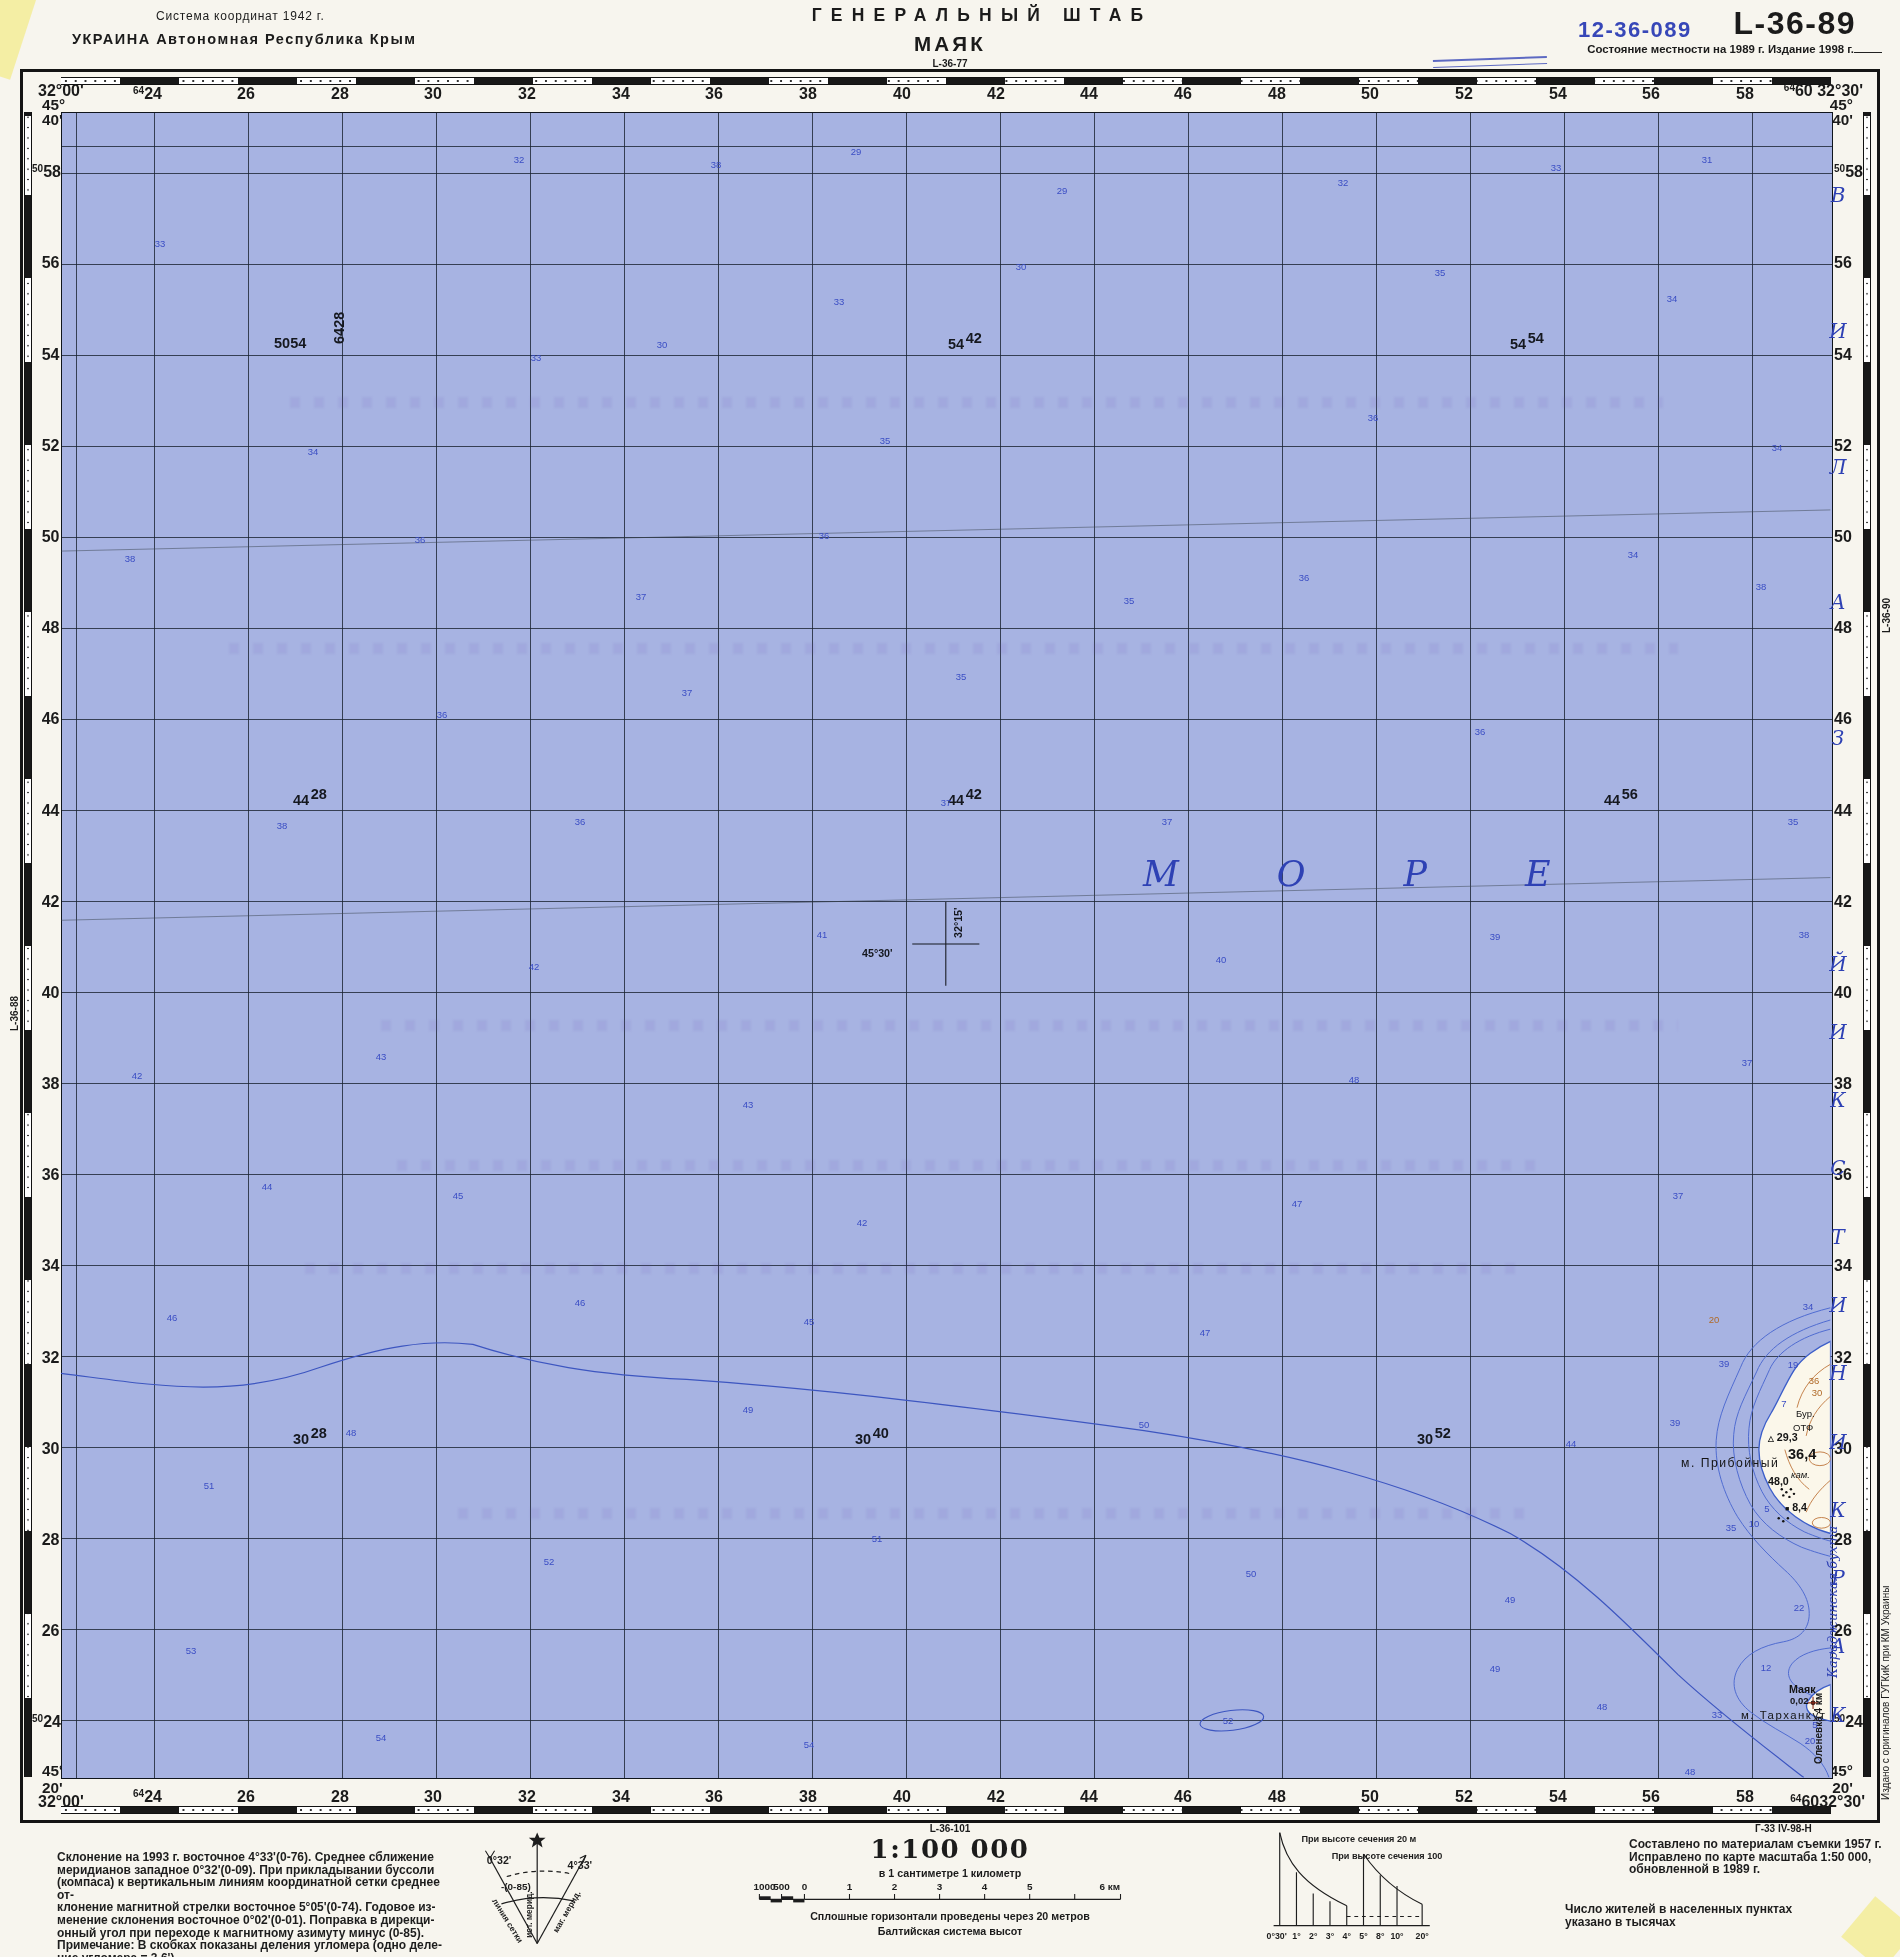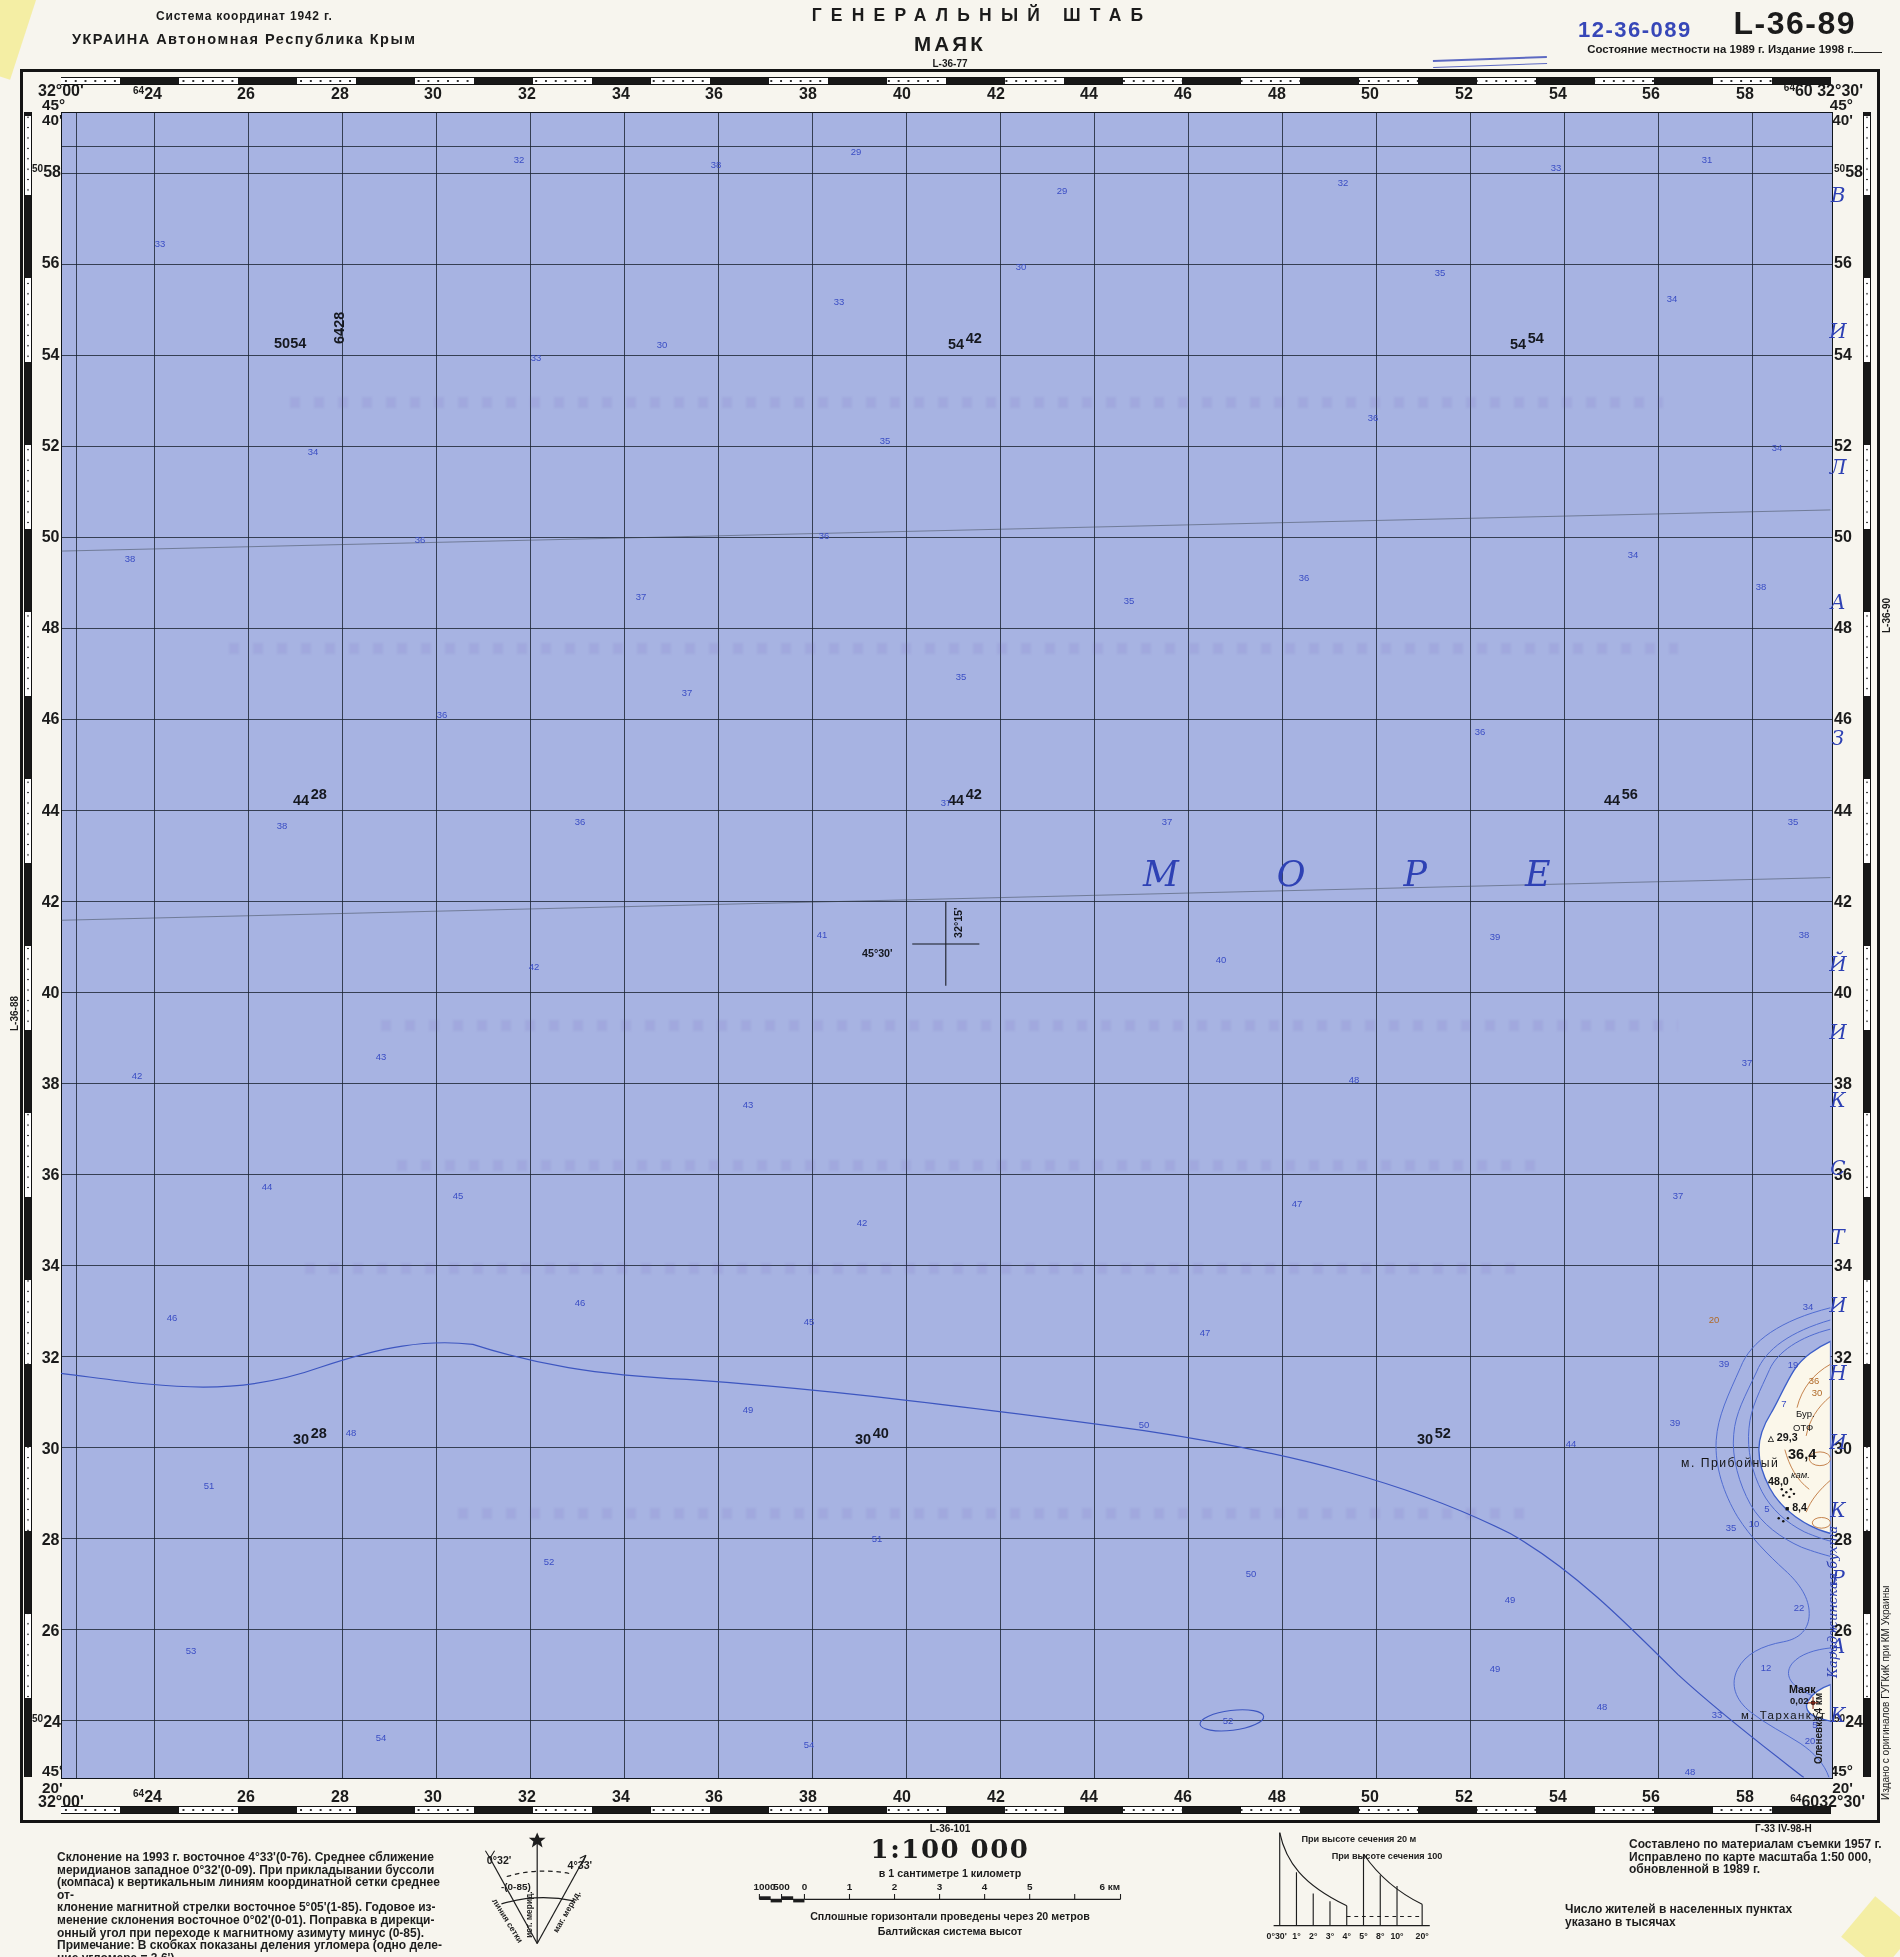--- a/index.html
+++ b/index.html
@@ -9,7 +9,7 @@
   .lbl{position:absolute;white-space:nowrap;}
   .c{transform:translateX(-50%);}
   
-  .hdr1{font-size:12px;font-weight:bold;letter-spacing:0.8px;}
+  .hdr1{font-size:12px;font-weight:normal;letter-spacing:0.8px;}
   .hdr2{font-size:14.5px;font-weight:bold;letter-spacing:1.5px;}
   .staff{font-size:17.5px;font-weight:bold;letter-spacing:9.2px;}
   .mapname{font-size:20.6px;font-weight:bold;letter-spacing:3.1px;}

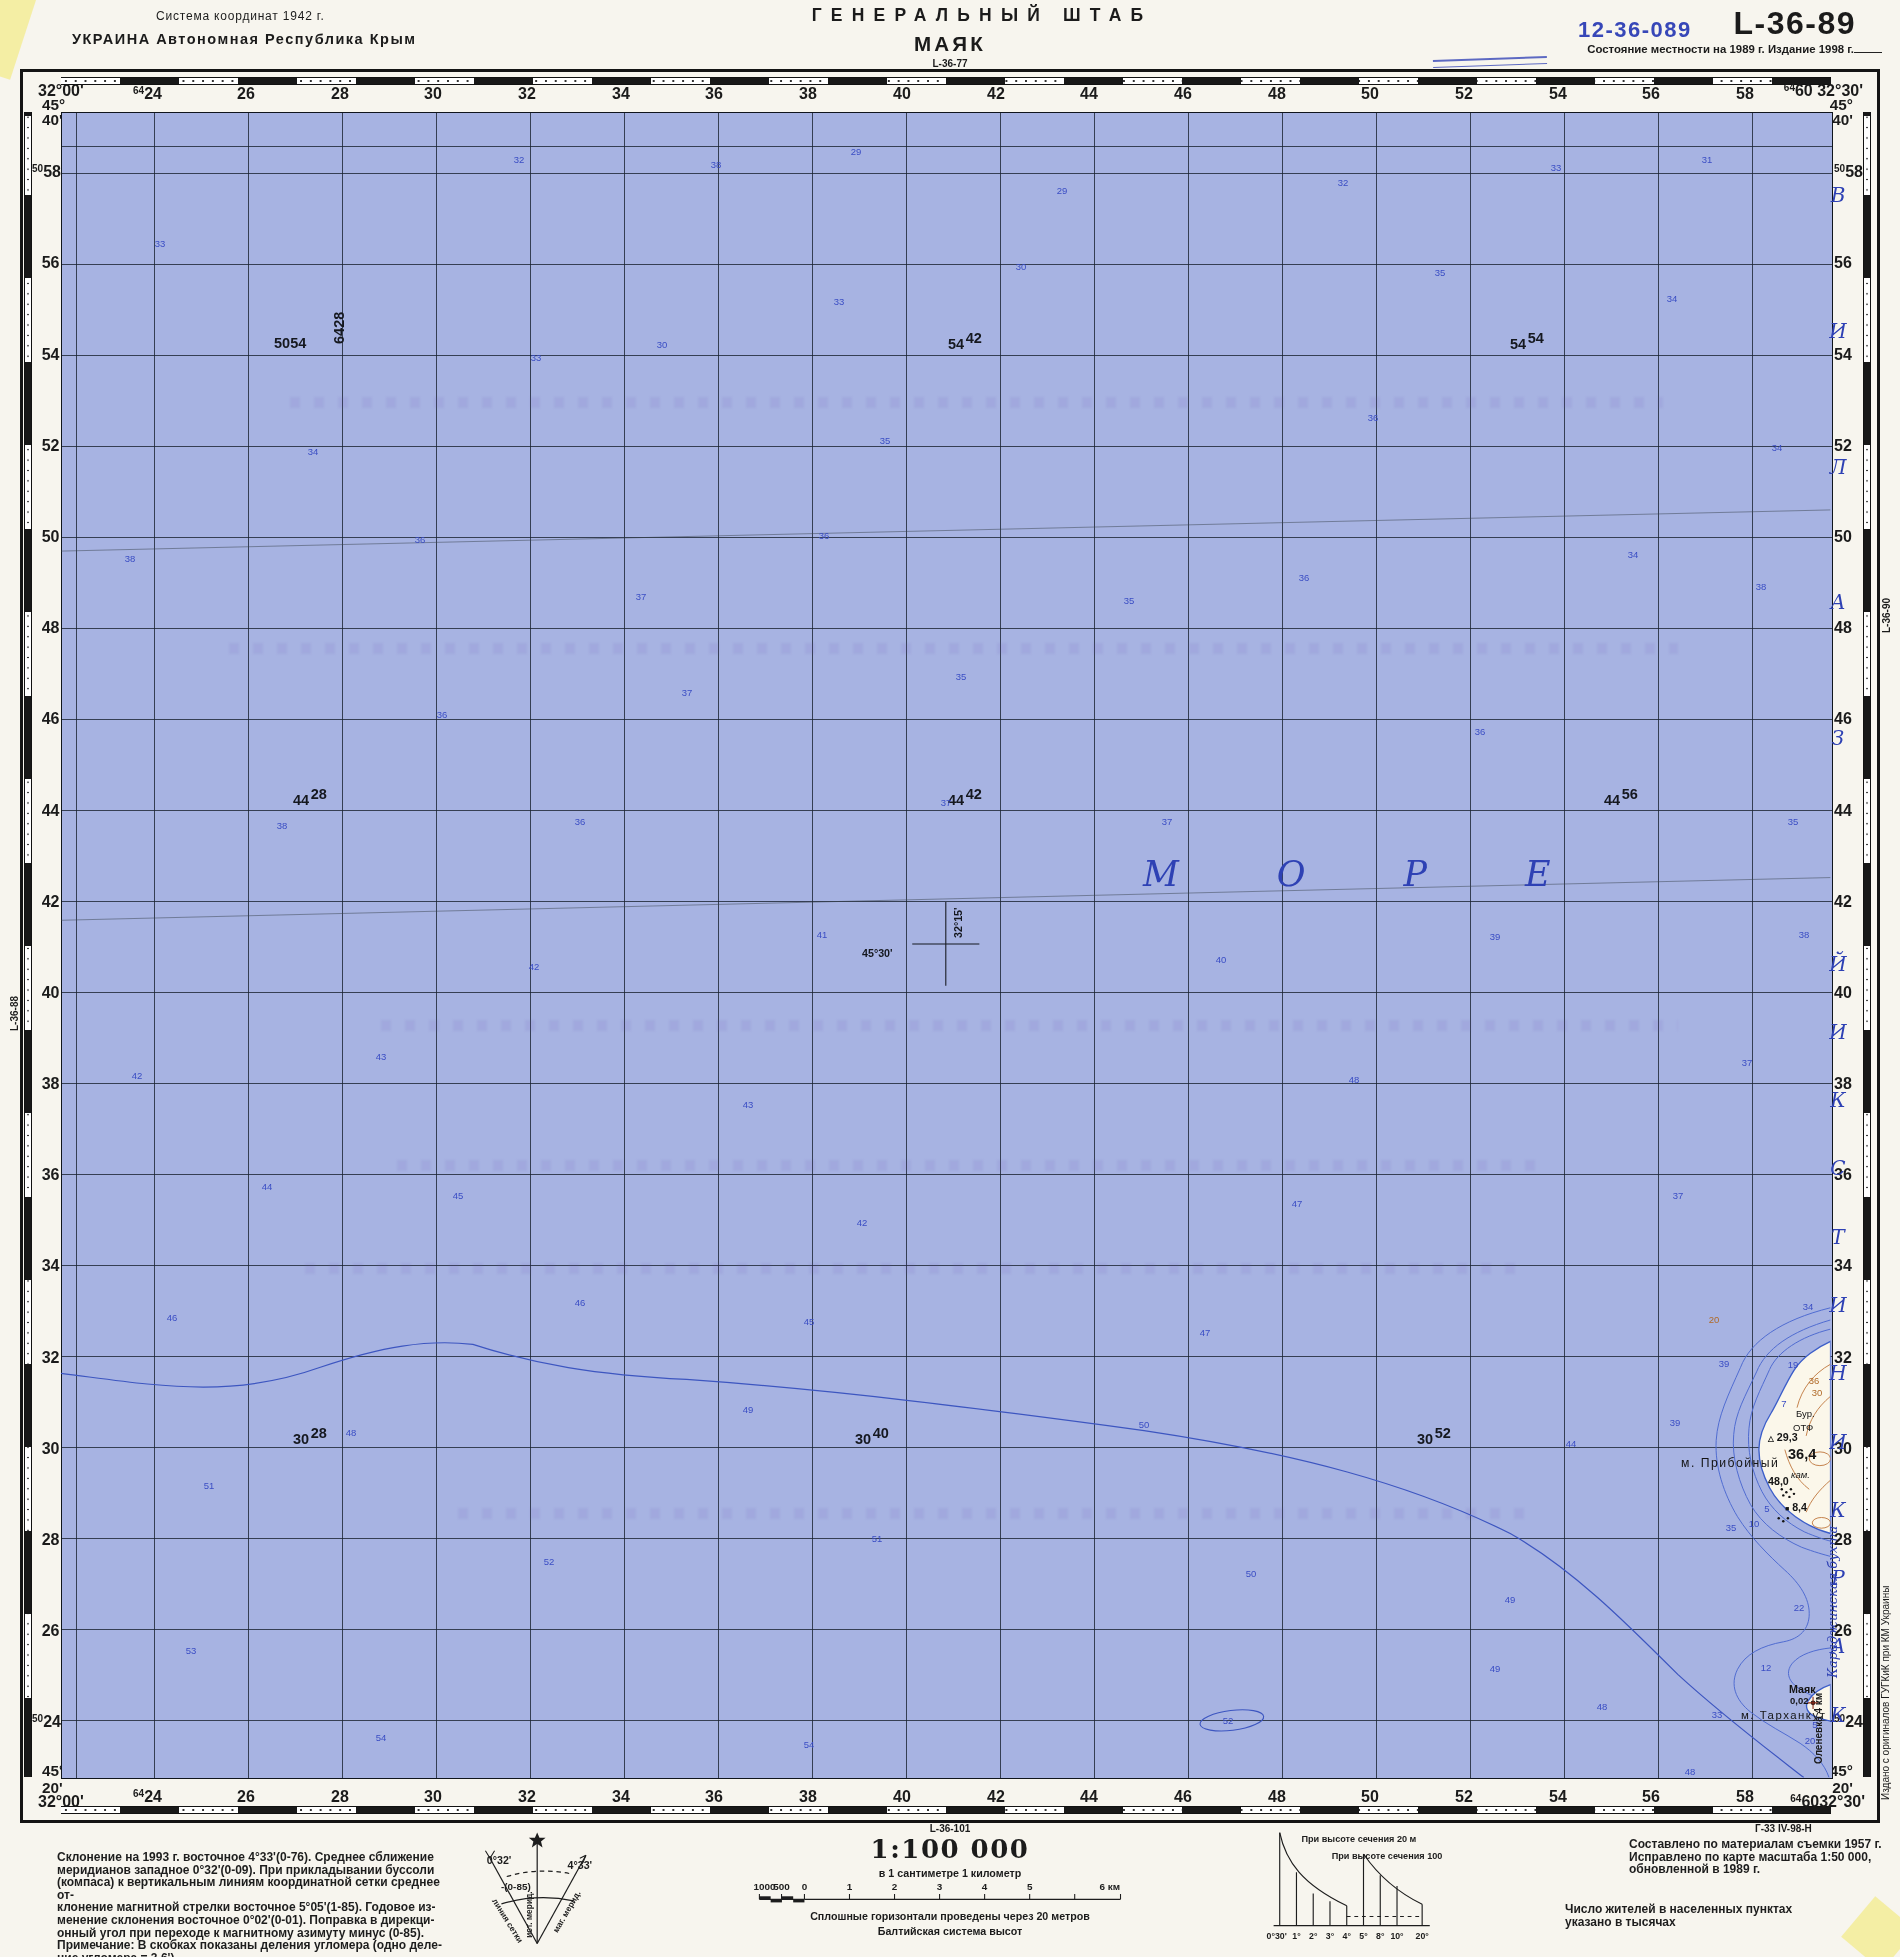--- a/index.html
+++ b/index.html
@@ -197,7 +197,7 @@
       <div>Склонение на 1993 г. восточное 4°33'(0-76).  Среднее сближение</div>
       <div>меридианов западное 0°32'(0-09).  При прикладывании буссоли</div>
       <div>(компаса) к вертикальным линиям координатной сетки среднее от-</div>
-      <div>клонение магнитной стрелки восточное 5°05'(1-85).  Годовое из-</div>
+      <div>клонение магнитной стрелки восточное 5°05'(0-74).  Годовое из-</div>
       <div>менение склонения восточное 0°02'(0-01).  Поправка в дирекци-</div>
       <div>онный угол при переходе к магнитному азимуту минус (0-85).</div>
       <div>Примечание: В скобках показаны деления угломера (одно деле-</div>

